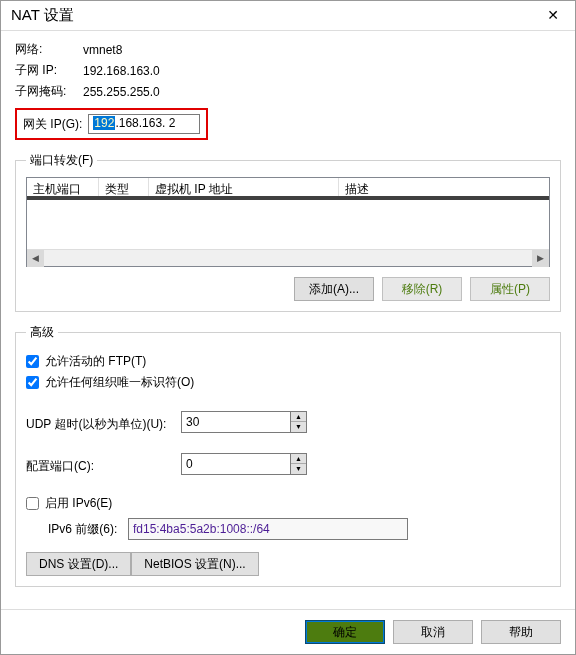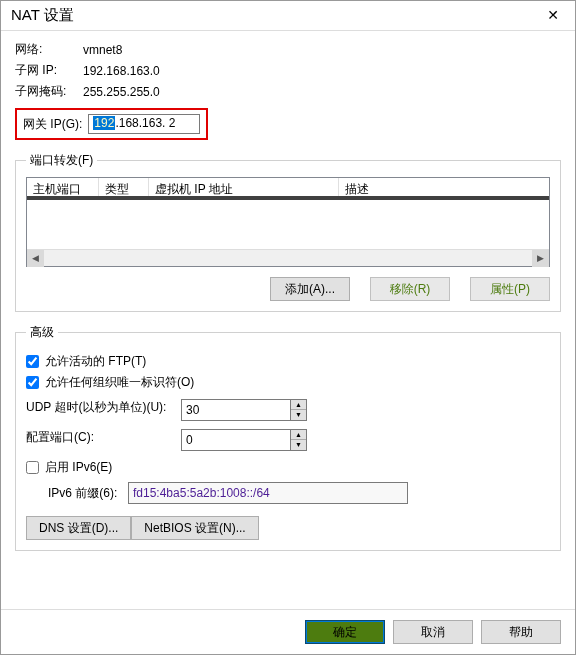--- a/index.html
+++ b/index.html
@@ -127,7 +127,7 @@
     .btn-row {
       display: flex;
       justify-content: flex-end;
-      gap: 20px;
+      gap: 8px;
       margin-top: 10px;
     }
     button.win {

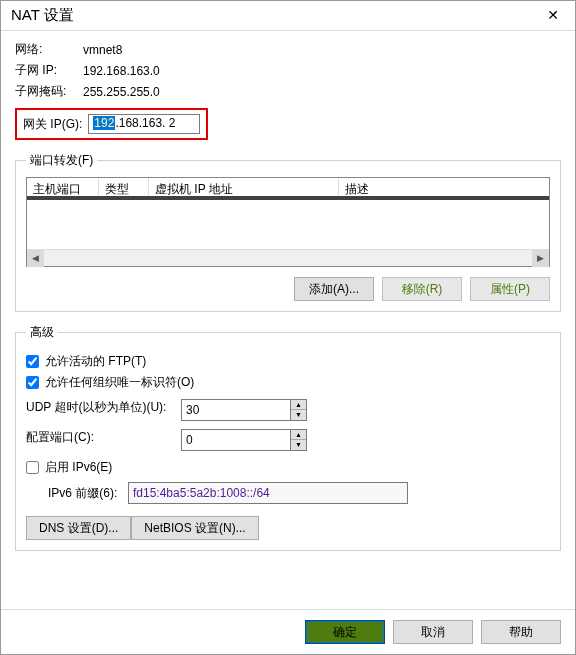--- a/index.html
+++ b/index.html
@@ -154,8 +154,8 @@
     }
     .field-row {
       display: flex;
-      align-items: flex-start;
-      margin: 8px 0;
+      align-items: flex-end;
+      margin: 20px 0;
     }
     .field-row label {
       width: 155px;

